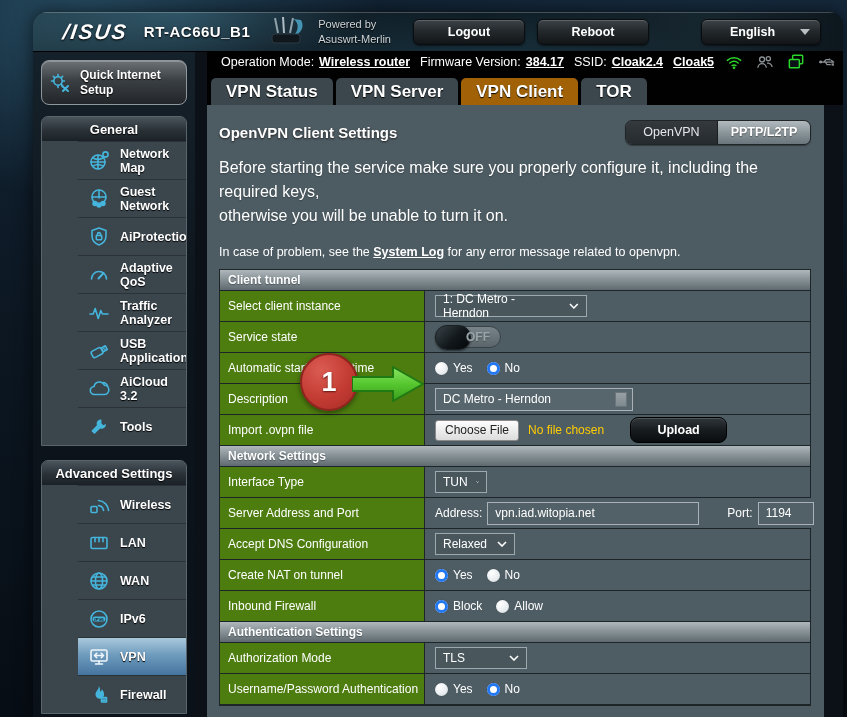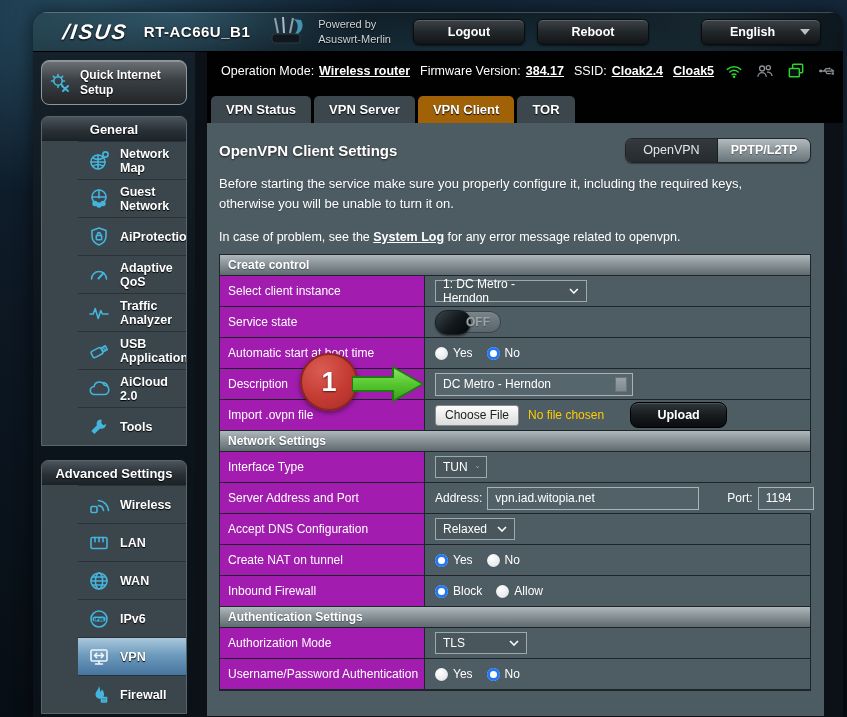--- a/index.html
+++ b/index.html
@@ -75,7 +75,7 @@
   .sb-icons { margin-left:auto; display:flex; align-items:center; gap:11px; }
   .sb-icons svg { width:20px; height:20px; cursor:pointer; }
   .tabsrow { background:#010101; display:flex; gap:3px; padding:6px 0 0 4px; height:33px; }
-  .tab { padding:0 15px; height:35px; line-height:27px; background:#3b474d; color:#fff; font-weight:bold; font-size:13px; border-radius:5px 5px 0 0; cursor:pointer; text-shadow:0 1px 1px #000; }
+  .tab { padding:0 15px; height:35px; line-height:27px; background:#3b474d; color:#fff; font-weight:bold; font-size:17px; border-radius:5px 5px 0 0; cursor:pointer; text-shadow:0 1px 1px #000; }
   .tab.active { background:#a16207; }
   .contentwrap { flex:1; background:#0b1117; }
   .panel { width:617px; min-height:100%; background:#4d5b62; padding:9px 13px 20px 12px; position:relative; }

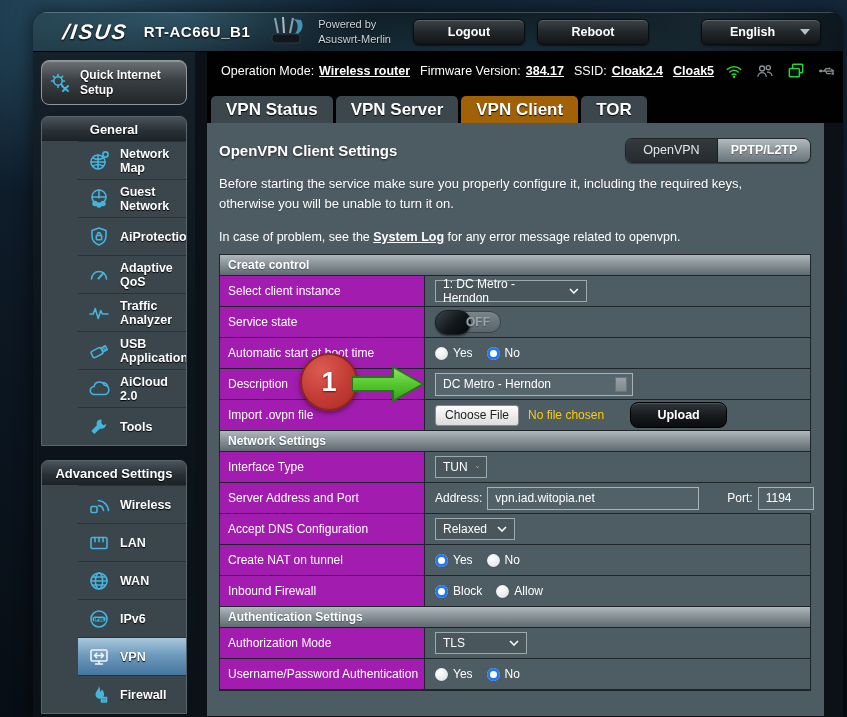--- a/index.html
+++ b/index.html
@@ -85,7 +85,7 @@
   .seg { width:92px; display:flex; align-items:center; justify-content:center; font-size:12.5px; cursor:pointer; }
   .seg-active { background:linear-gradient(180deg,#33393d,#262b2e); color:#e4e7e9; border-right:1px solid #1a1e20; }
   .seg-idle { background:linear-gradient(180deg,#b2babe 0%, #8b969b 50%, #69757b 100%); color:#fff; font-weight:bold; text-shadow:0 1px 1px #555; }
-  .intro { margin-top:6px; color:#fff; font-size:13px; line-height:1.5; text-shadow:0 1px 1px #3a464c; }
+  .intro { margin-top:6px; color:#fff; font-size:16px; line-height:1.5; text-shadow:0 1px 1px #3a464c; }
   .note { margin-top:17px; color:#fff; font-size:12.5px; }
   .note a { color:#fff; font-weight:bold; text-decoration:underline; cursor:pointer; }
   

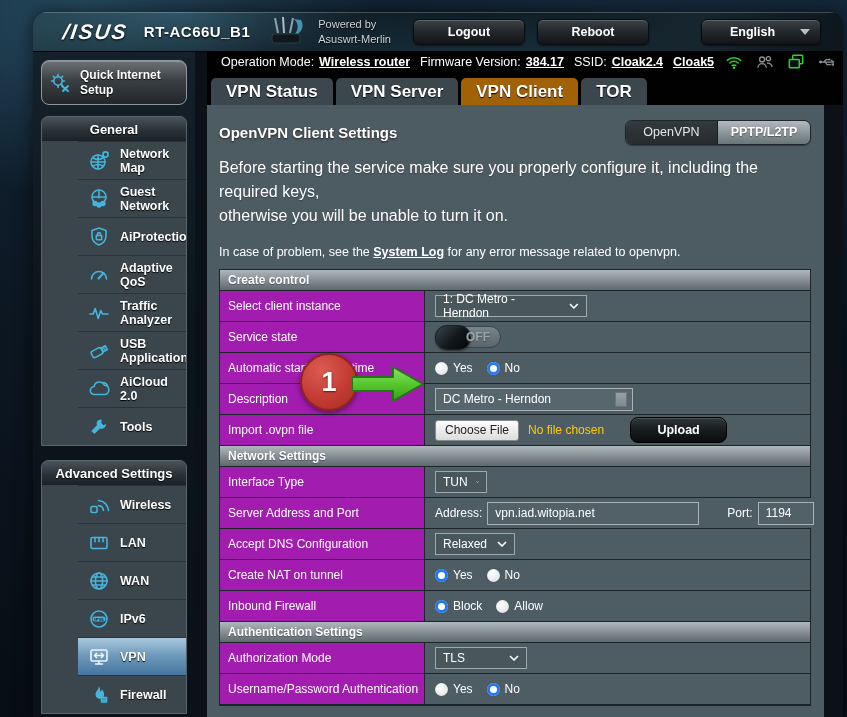--- a/index.html
+++ b/index.html
@@ -340,7 +340,7 @@
 
           <div class="stable">
 
-            <div class="sec-hdr">Create control</div>
+            <div class="sec-hdr">Client tunnel</div>
 
             <div class="srow">
               <div class="c-label">Select client instance</div>

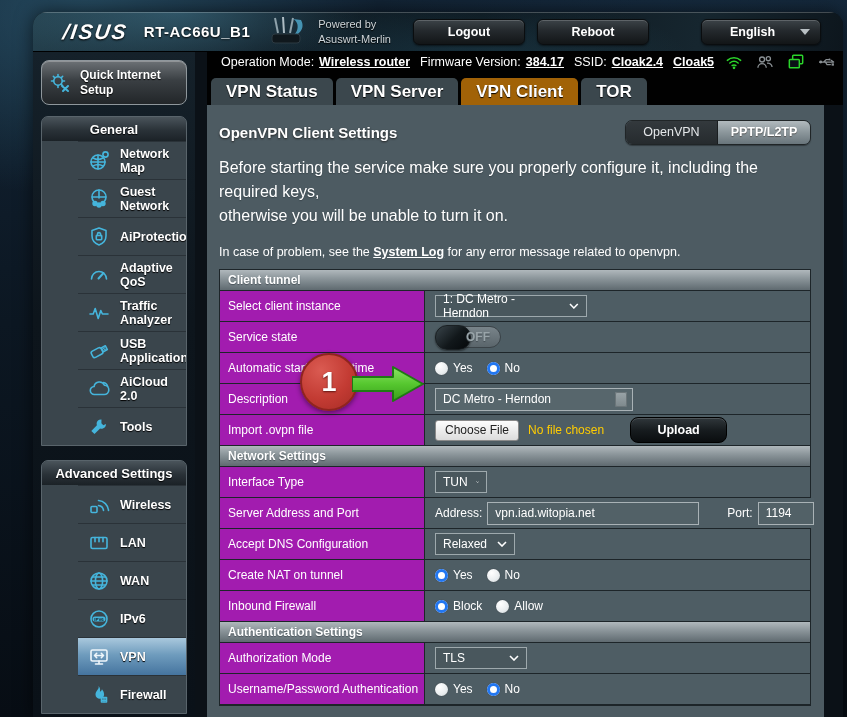--- a/index.html
+++ b/index.html
@@ -92,7 +92,7 @@
   .stable { margin-top:10px; border:1px solid #1d2529; }
   .sec-hdr { height:21px; display:flex; align-items:center; padding-left:8px; background:linear-gradient(180deg,#b0b8bc 0%, #8d979c 40%, #5f6a70 100%); border-bottom:1px solid #1d2529; color:#fff; font-weight:bold; font-size:12px; text-shadow:0 1px 1px #4a545a; }
   .srow { display:flex; border-bottom:1px solid #1d2529; min-height:31px; }
-  .c-label { width:205px; flex-shrink:0; background:#a21caf; border-right:1px solid #1d2529; display:flex; align-items:center; padding:4px 4px 4px 8px; color:#fff; font-size:12px; }
+  .c-label { width:205px; flex-shrink:0; background:#4d7c0f; border-right:1px solid #1d2529; display:flex; align-items:center; padding:4px 4px 4px 8px; color:#fff; font-size:12px; }
   .c-value { flex:1; background:#4e5d64; display:flex; align-items:center; padding-left:10px; color:#fff; font-size:12px; }
   .selectbox { height:22px; background:#49575d; border:1px solid #9ea9ad; display:flex; align-items:center; gap:8px; padding:0 7px; color:#fff; font-size:12px; cursor:pointer; }
   .selectbox svg { width:10px; height:6px; stroke:#fff; stroke-width:1.6; fill:none; }

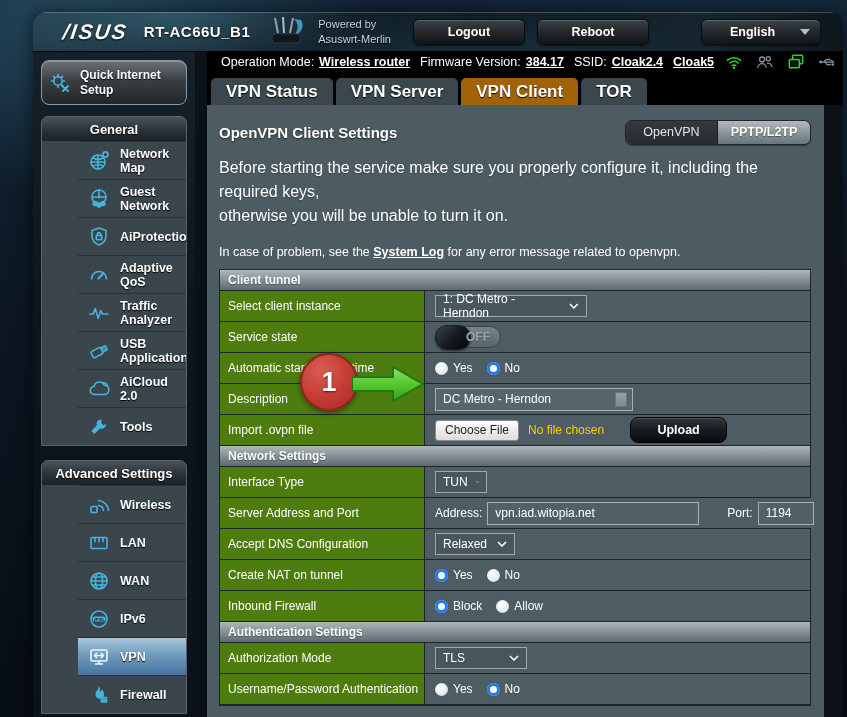--- a/index.html
+++ b/index.html
@@ -218,7 +218,7 @@
                 <path d="M7.5 17.5a4 4 0 01-.4-8 5.4 5.4 0 0110.3-1.2 3.8 3.8 0 01-.4 9.2z"></path>
                 <path d="M16.5 5.5c2 .4 3.6 1.9 4.2 3.9"></path>
               </svg></span>
-          <span class="lbl">AiCloud 2.0</span>
+          <span class="lbl">AiCloud 3.2</span>
         </div>
         <div class="nav-item">
           <span class="nicon"><svg viewBox="0 0 24 24">

